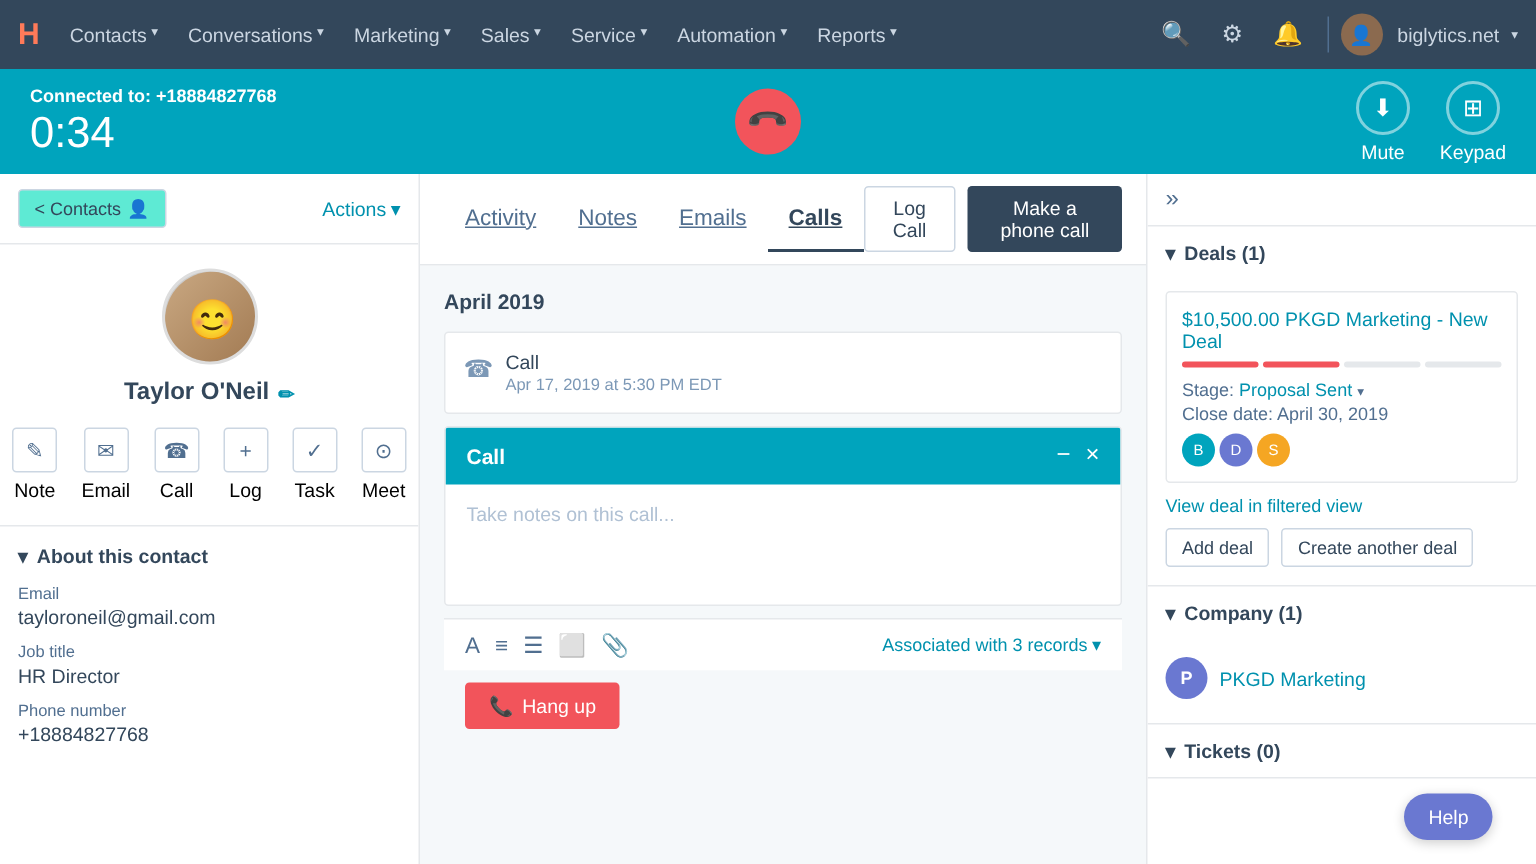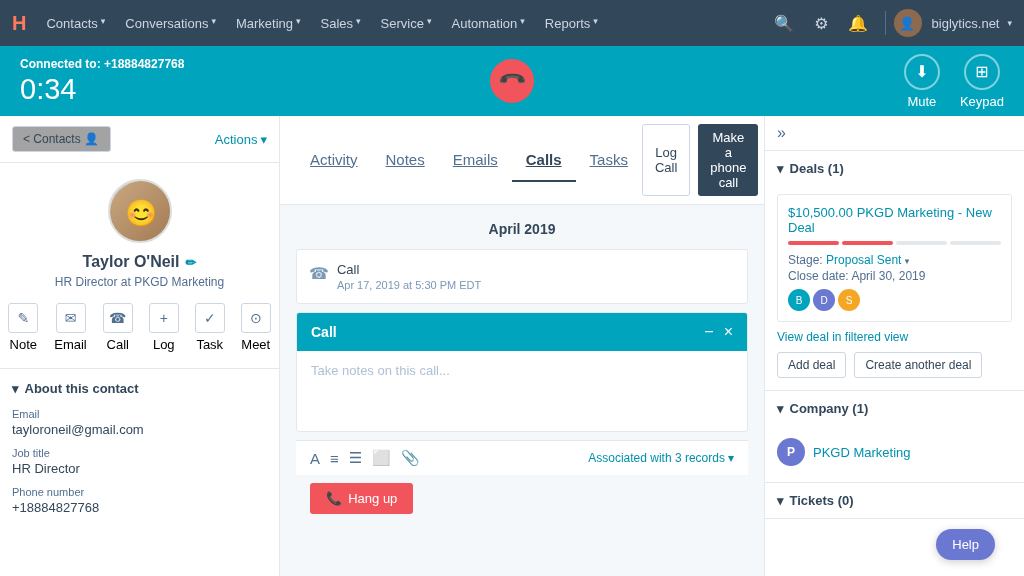--- a/index.html
+++ b/index.html
@@ -33,7 +33,7 @@
     
     .left-panel { width: 280px; background: #fff; border-right: 1px solid #e5e8eb; display: flex; flex-direction: column; overflow-y: auto; flex-shrink: 0; }
     .left-header { padding: 10px 12px; display: flex; align-items: center; justify-content: space-between; border-bottom: 1px solid #e5e8eb; }
-    .contacts-btn { background: #a3a3a3; border: 1px solid #cbd6e2; border-radius: 3px; padding: 5px 10px; font-size: 12px; color: #33475b; cursor: pointer; display: flex; align-items: center; gap: 4px; }
+    .contacts-btn { background: #5eead4; border: 1px solid #cbd6e2; border-radius: 3px; padding: 5px 10px; font-size: 12px; color: #33475b; cursor: pointer; display: flex; align-items: center; gap: 4px; }
     .actions-btn { color: #0091ae; font-size: 13px; cursor: pointer; display: flex; gap: 3px; }
 
     .contact-profile { padding: 16px; display: flex; flex-direction: column; align-items: center; border-bottom: 1px solid #e5e8eb; }

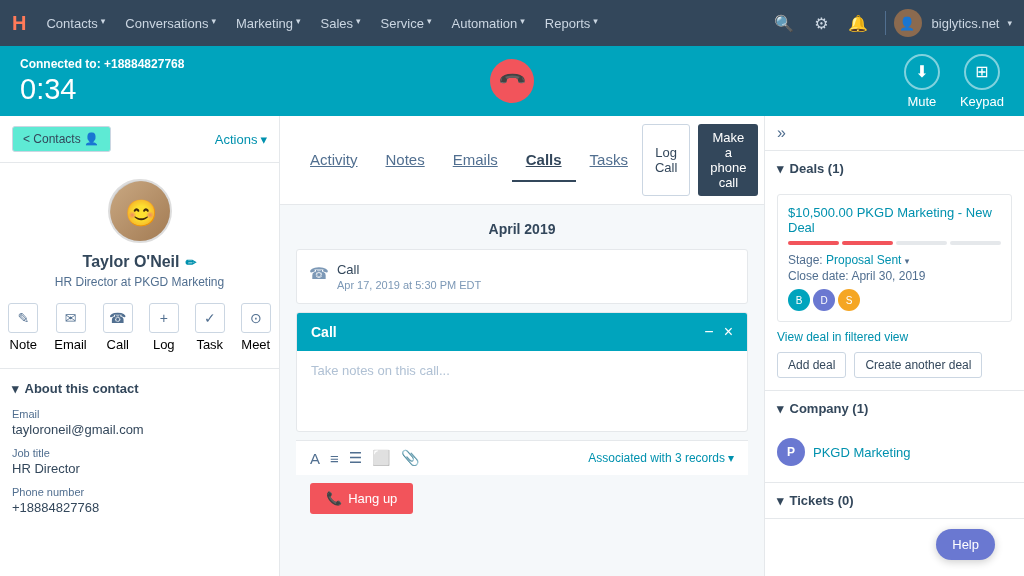--- a/index.html
+++ b/index.html
@@ -253,7 +253,6 @@
       <div class="tab">Notes</div>
       <div class="tab">Emails</div>
       <div class="tab active">Calls</div>
-      <div class="tab">Tasks</div>
       <div class="tab-actions">
         <button class="btn-outline">Log Call</button>
         <button class="btn-dark">Make a phone call</button>

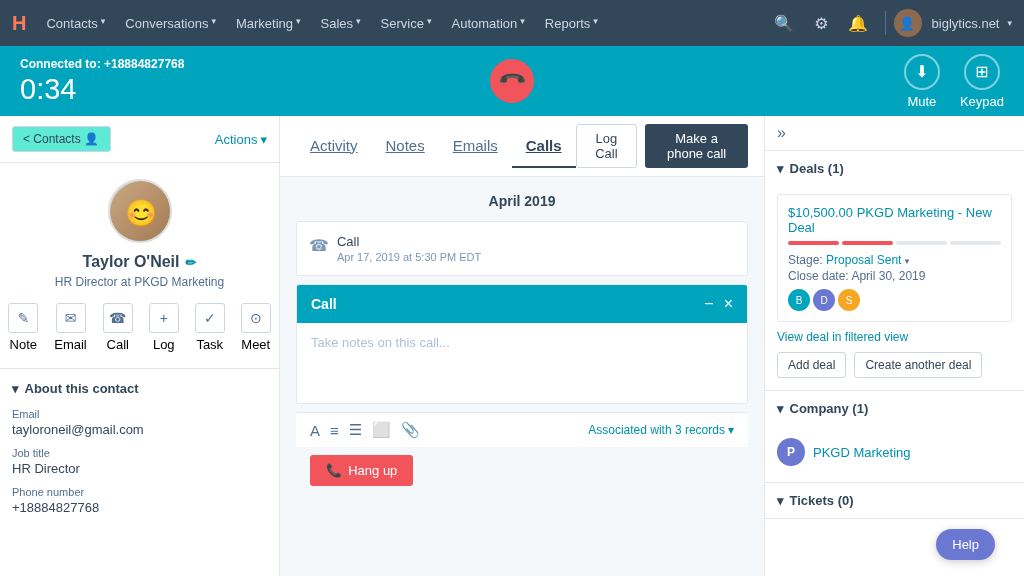--- a/index.html
+++ b/index.html
@@ -61,7 +61,7 @@
     .btn-dark { background: #33475b; color: #fff; border: none; padding: 6px 12px; border-radius: 3px; font-size: 13px; cursor: pointer; }
 
     .feed-content { padding: 16px; overflow-y: auto; flex: 1; }
-    .feed-month { font-size: 14px; font-weight: 600; color: #33475b; margin-bottom: 12px; text-align: center; }
+    .feed-month { font-size: 14px; font-weight: 600; color: #33475b; margin-bottom: 12px; }
     .feed-item { background: #fff; border: 1px solid #e5e8eb; border-radius: 3px; padding: 12px; margin-bottom: 8px; display: flex; align-items: flex-start; gap: 8px; }
     .feed-item-icon { color: #7c98b6; font-size: 16px; margin-top: 2px; }
     .feed-item-content { flex: 1; }

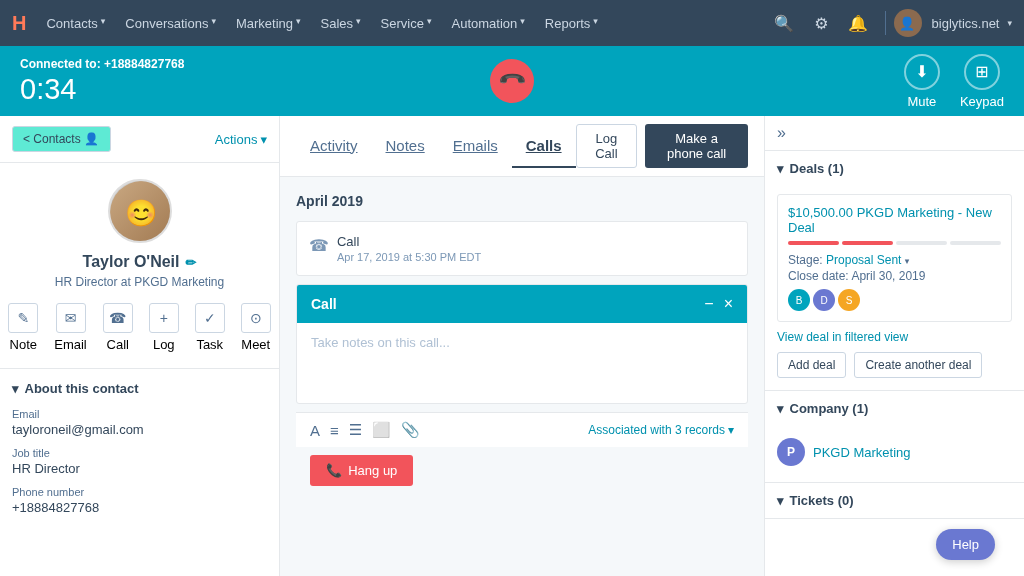--- a/index.html
+++ b/index.html
@@ -198,7 +198,6 @@
         <span>Taylor O'Neil</span>
         <span class="contact-edit">✏</span>
       </div>
-      <div class="contact-title">HR Director at PKGD Marketing</div>
       <div class="contact-actions">
         <div class="contact-action">
           <div class="contact-action-icon">✎</div>

